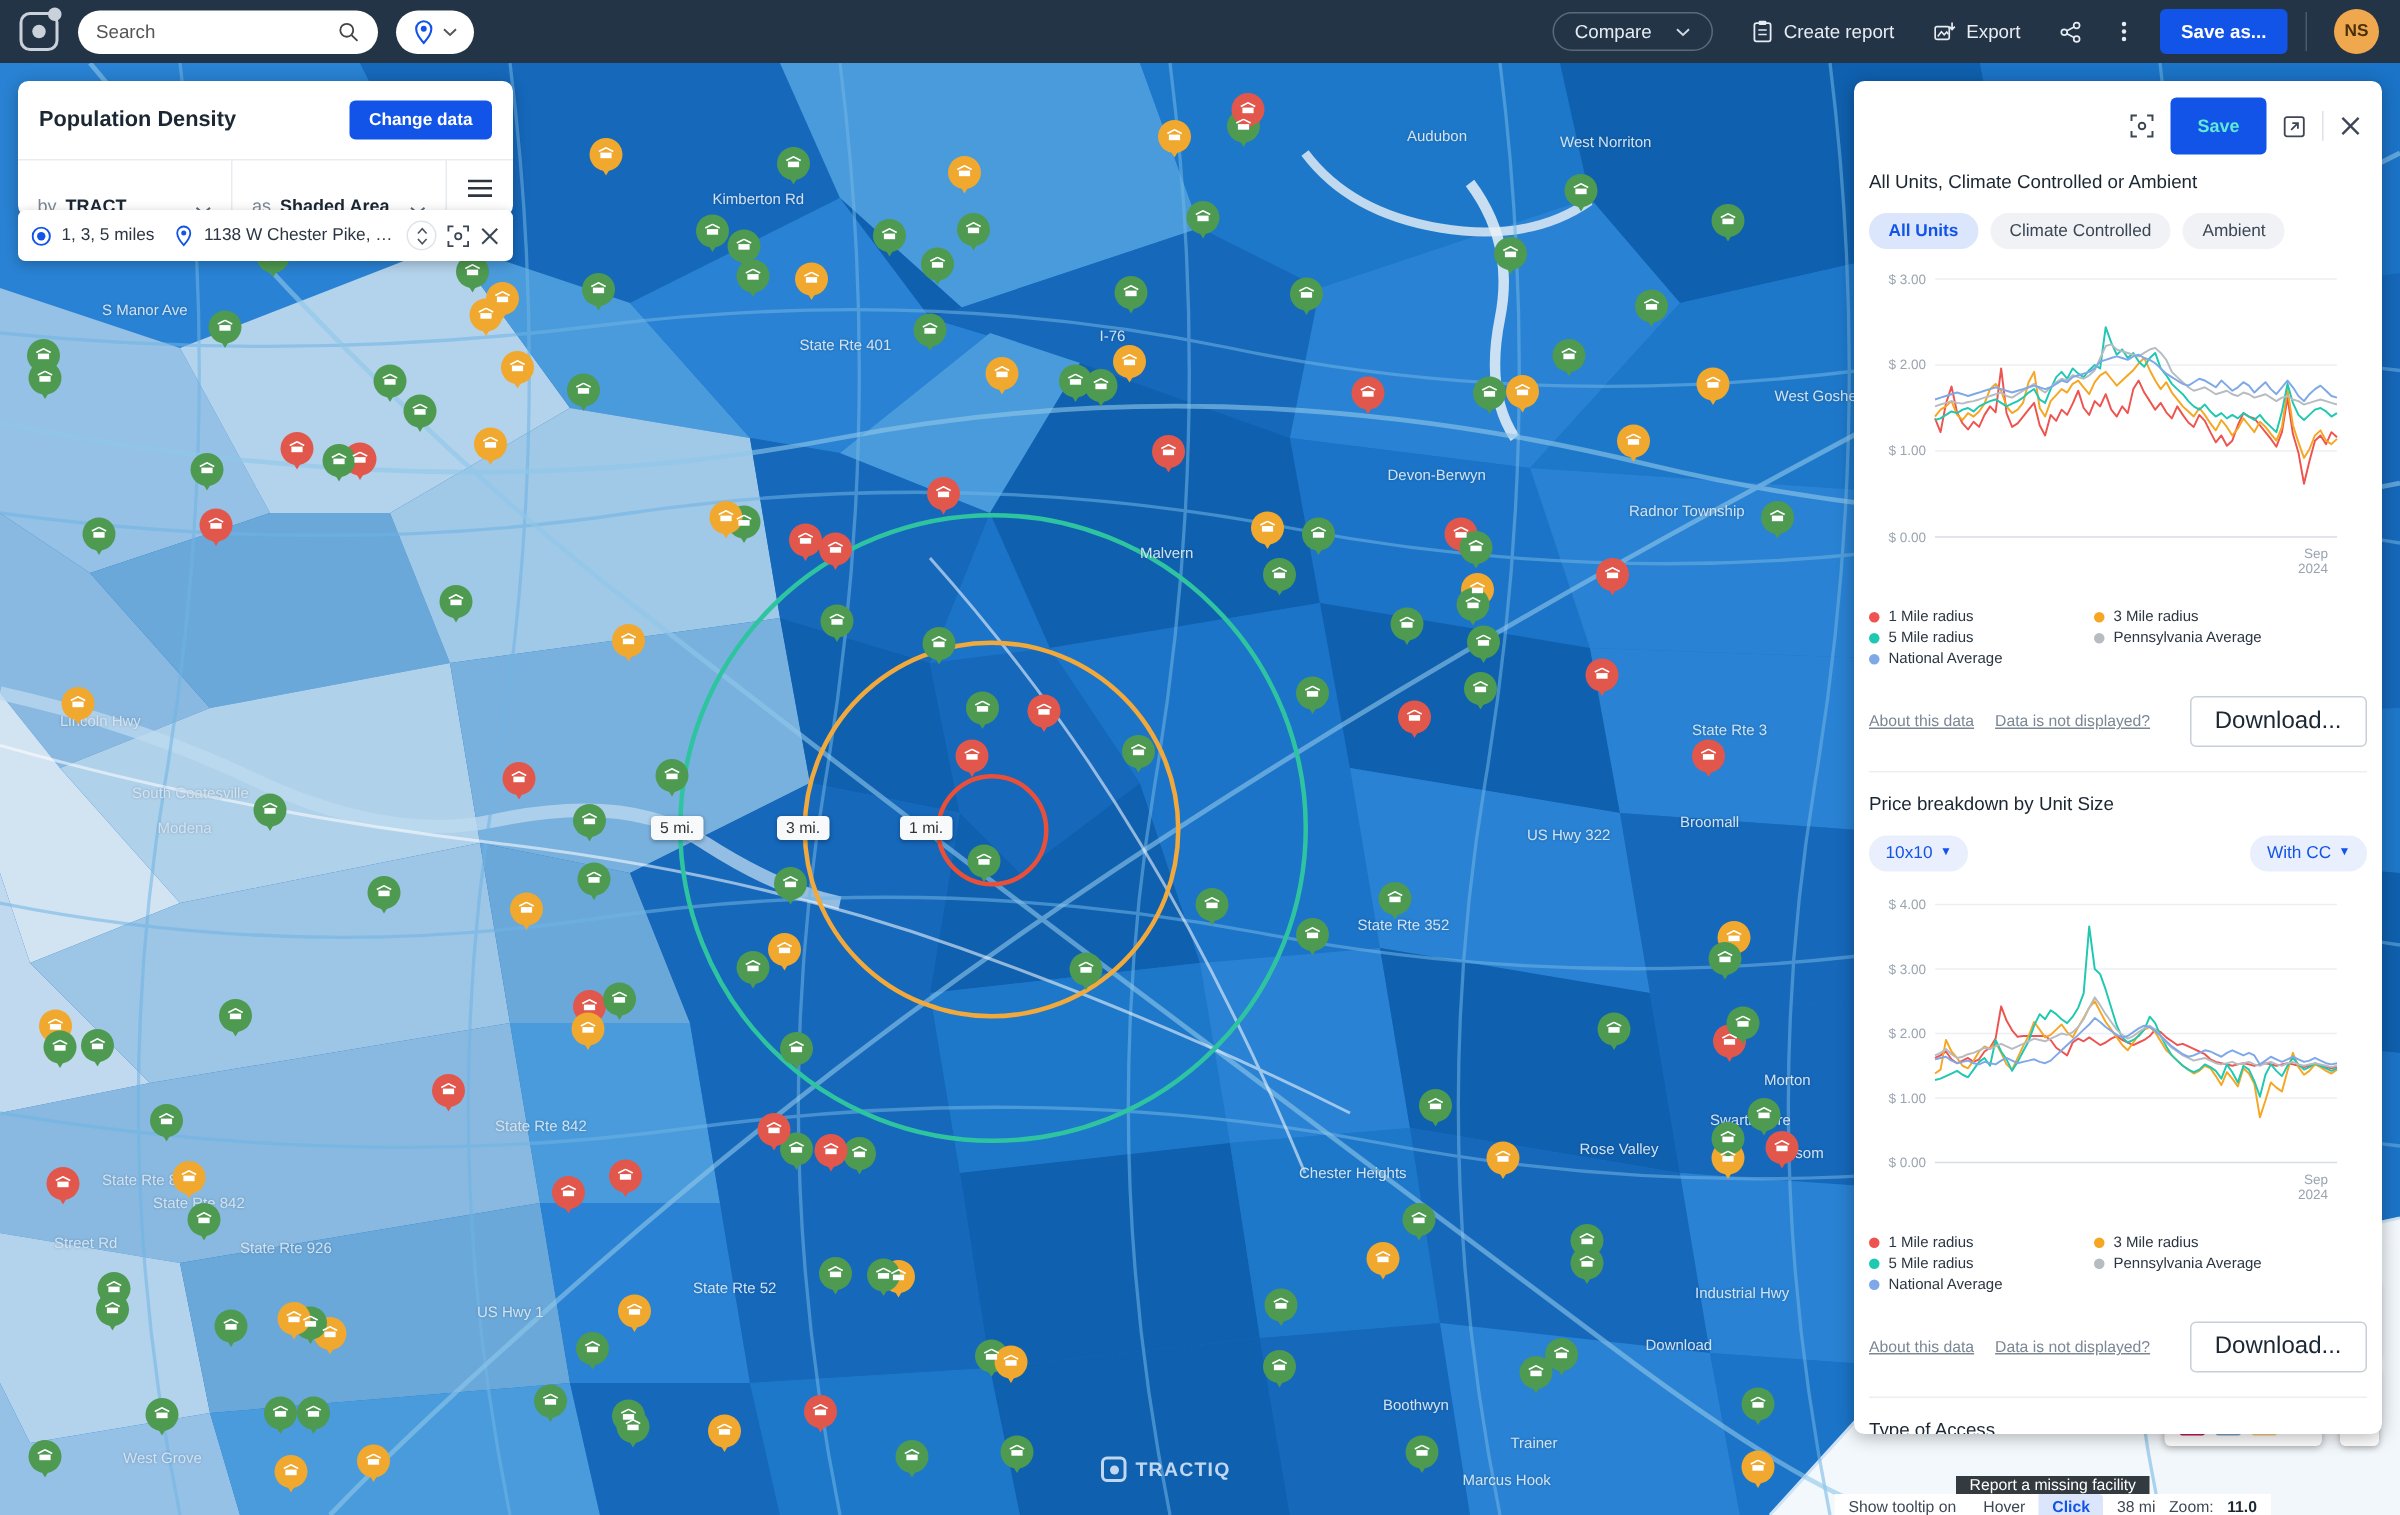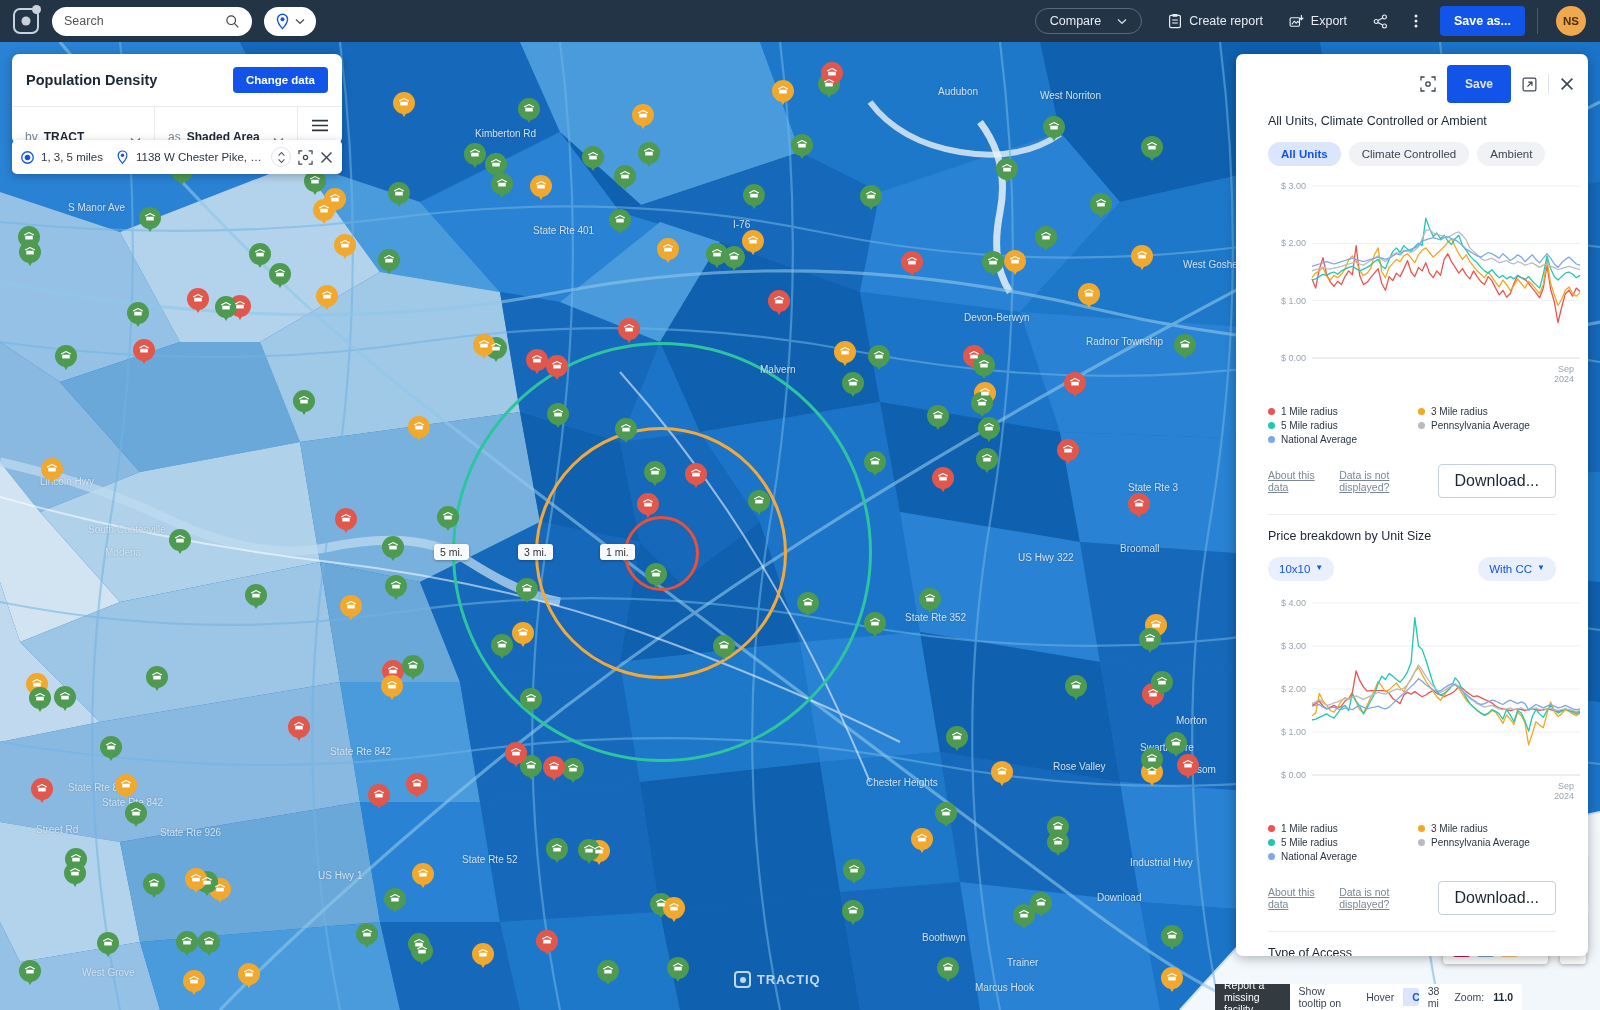--- a/index.html
+++ b/index.html
@@ -171,7 +171,7 @@
     padding: 11px 14px; flex-shrink: 0;
   }
   .rp-save {
-    background: #1354e8; color: #e5e5e5; font-size: 12px; font-weight: bold;
+    background: #1354e8; color: #5eead4; font-size: 12px; font-weight: bold;
     border: none; border-radius: 4px; padding: 12px 18px; cursor: pointer;
     font-family: "Liberation Sans", sans-serif;
   }

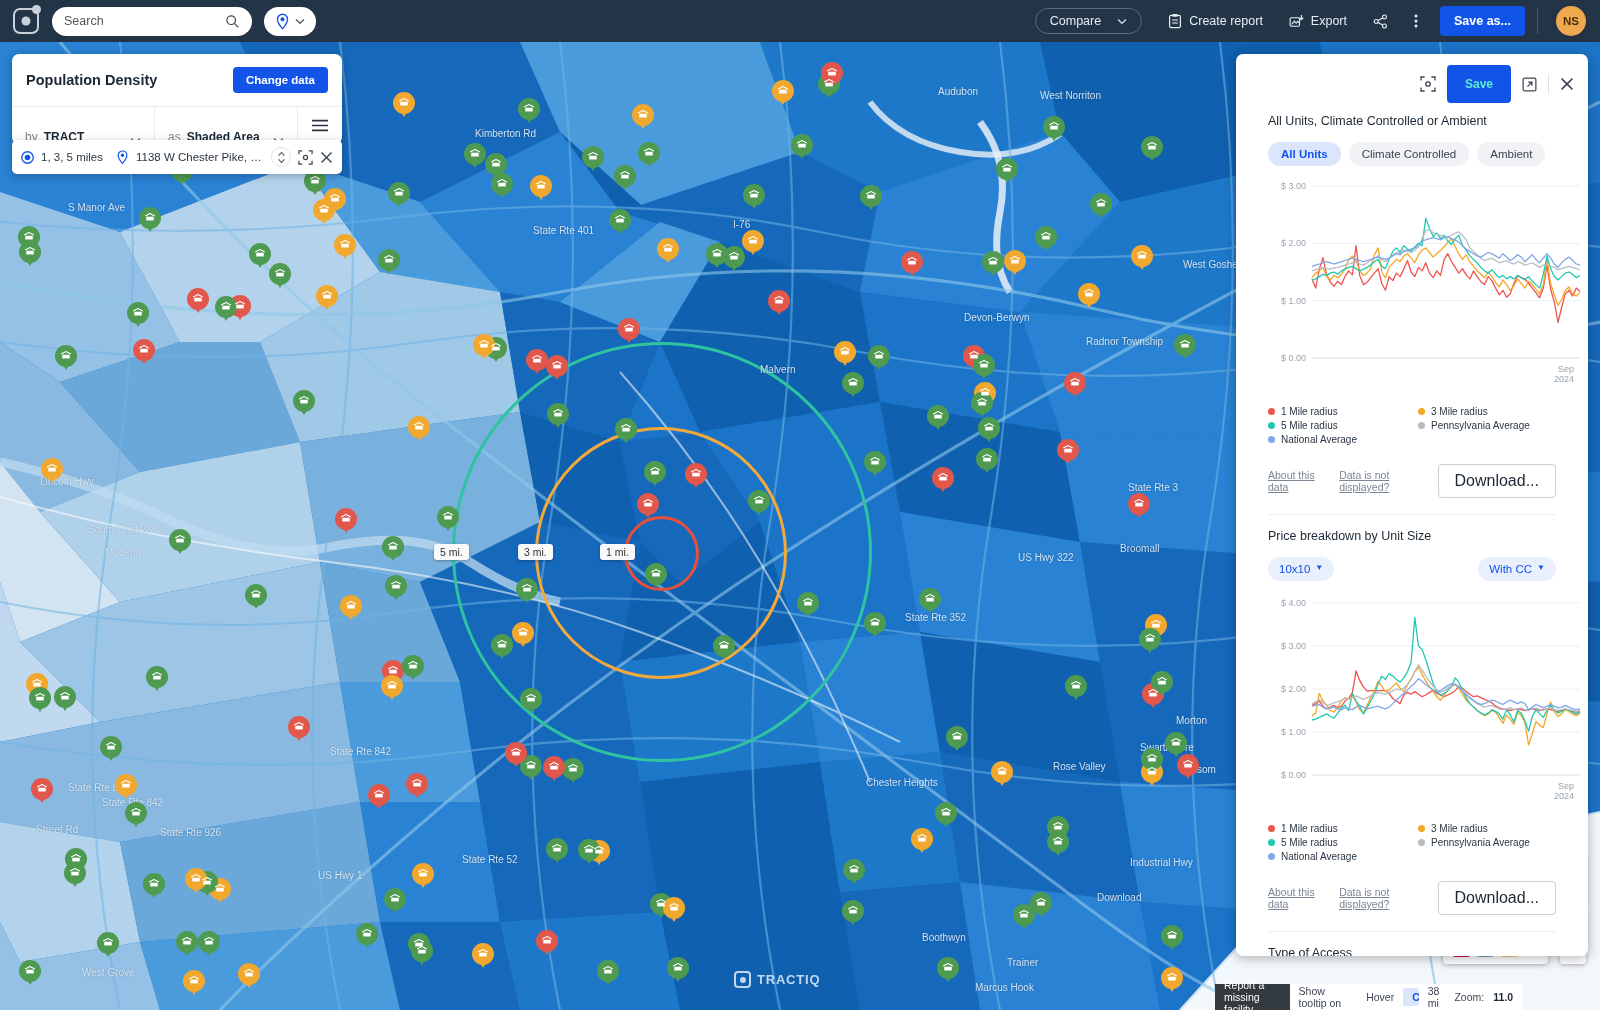--- a/index.html
+++ b/index.html
@@ -176,7 +176,7 @@
     font-family: "Liberation Sans", sans-serif;
   }
   .rp-sep { width: 1px; height: 20px; background: #dde3e9; }
-  .rp-body { flex: 1; overflow: hidden; padding: 0 32px; }
+  .rp-body { flex: 1; overflow: hidden; padding: 0 10px; }
   .sec-title { font-size: 12.5px; color: #1b2733; margin-bottom: 14px; }
   .pill-row { display: flex; gap: 8px; margin-bottom: 10px; }
   .pill {

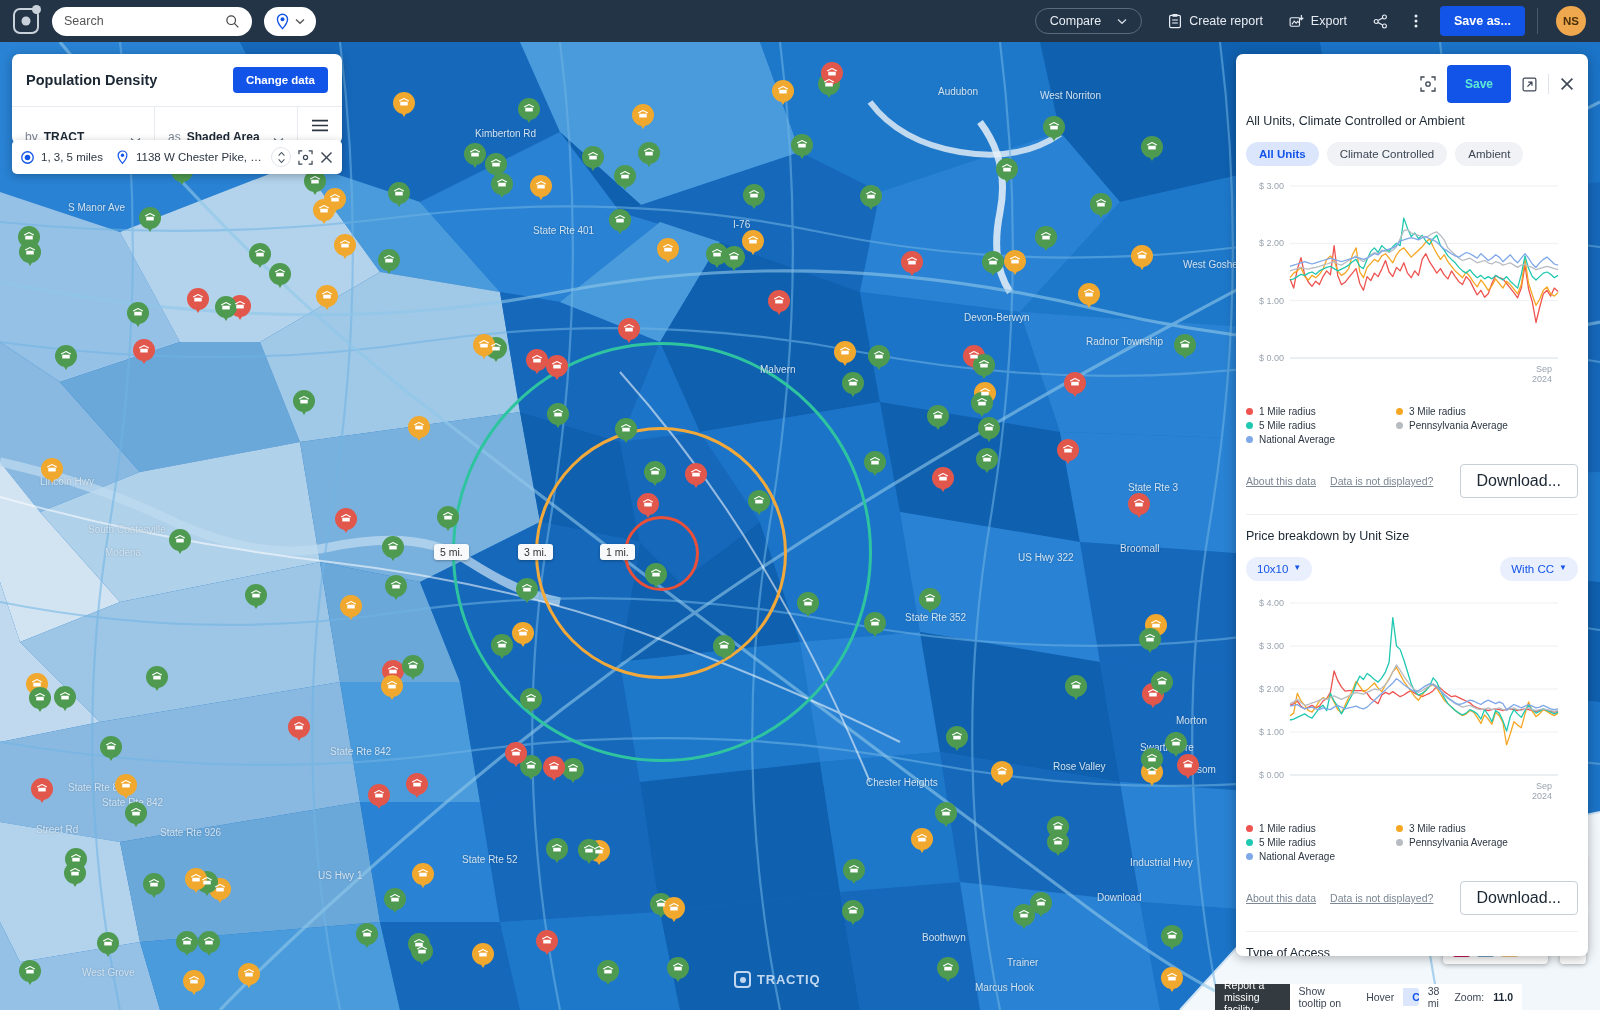--- a/index.html
+++ b/index.html
@@ -398,7 +398,7 @@
         <div class="maplabel" style="left: 733px; top: 177px;">I-76</div>
         <div class="maplabel" style="left: 533px; top: 183px;">State Rte 401</div>
         <div class="maplabel" style="left: 760px; top: 322px;">Malvern</div>
-        <div class="maplabel" style="left: 925px; top: 270px; margin-left: 39px;">Devon-Berwyn</div>
+        <div class="maplabel" style="left: 925px; top: 270px;">Devon-Berwyn</div>
         <div class="maplabel" style="left: 1086px; top: 294px;">Radnor Township</div>
         <div class="maplabel" style="left: 1183px; top: 217px;">West Goshen</div>
         <div class="maplabel" style="left: 68px; top: 160px;">S Manor Ave</div>

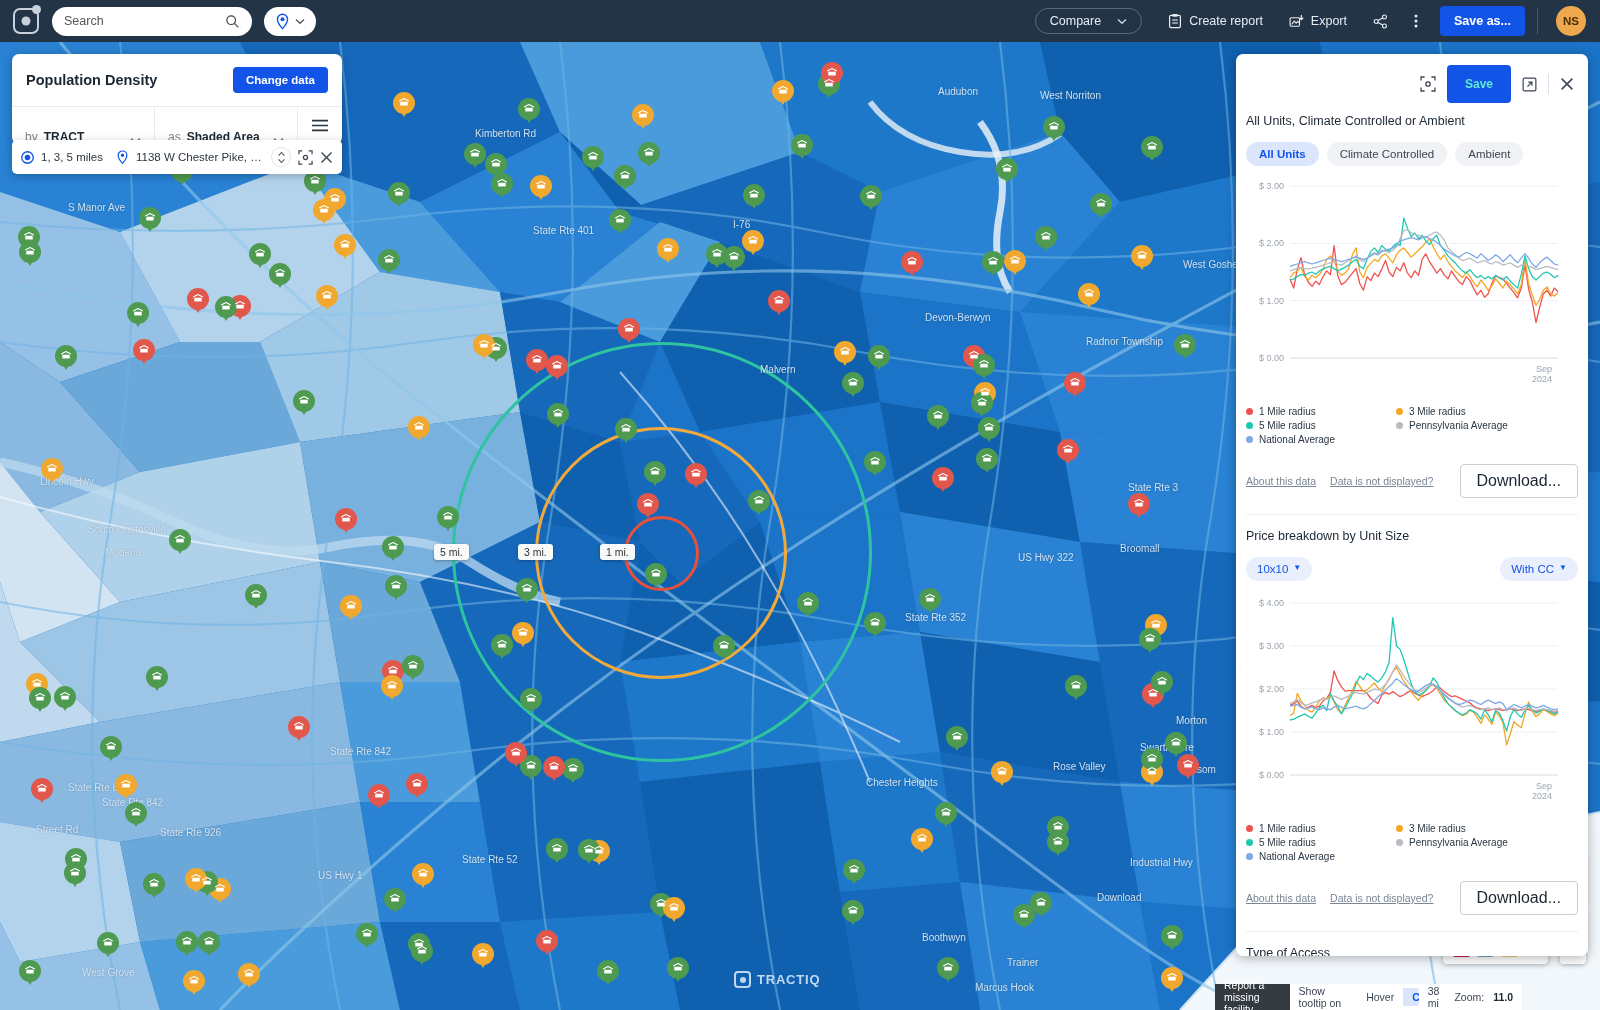--- a/index.html
+++ b/index.html
@@ -257,7 +257,7 @@
   
   .statusbar {
     position: absolute; left: 1215px; bottom: 0; height: 26px; width: 307px;
-    display: flex; align-items: center; z-index: 70;
+    display: flex; align-items: center; z-index: 70; flex-direction: column;
   }
   .sb-report {
     background: #333a40; color: #fff; font-size: 10.5px;

